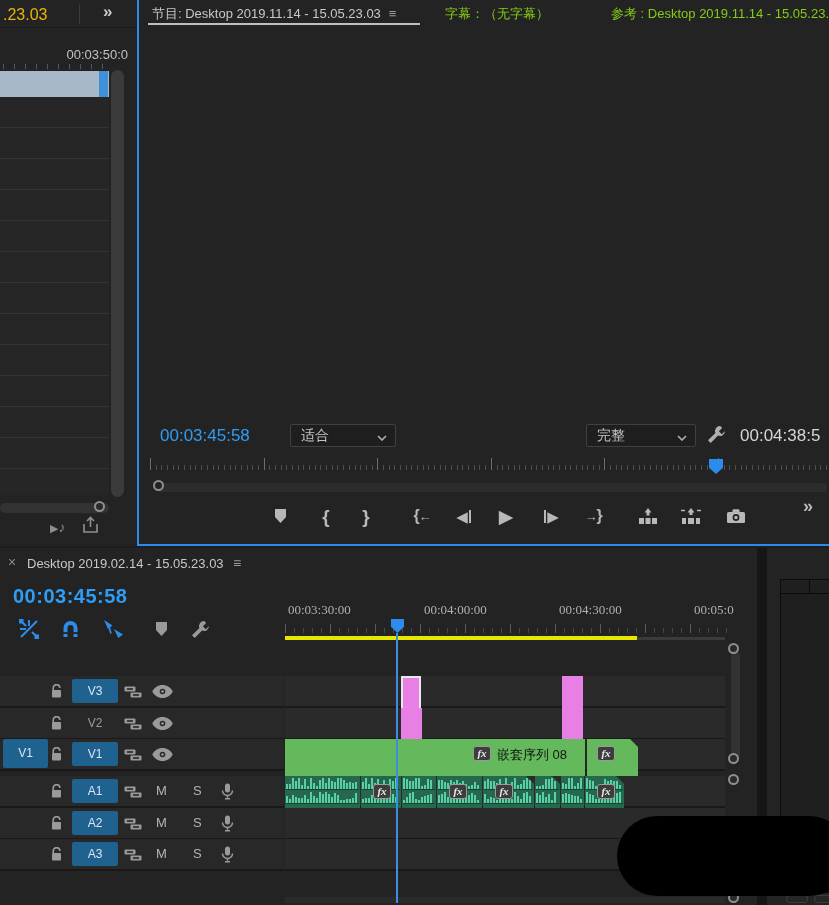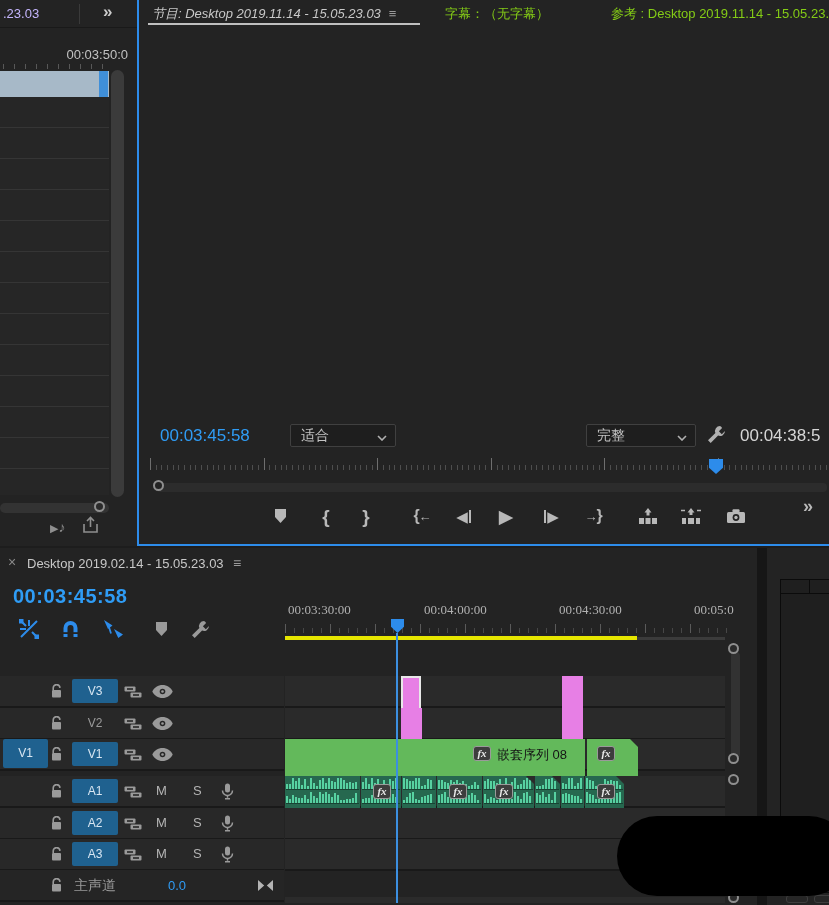--- a/index.html
+++ b/index.html
@@ -10,7 +10,7 @@
   
   .lp{position:absolute;left:0;top:0;width:137px;height:546px;background:#232323;overflow:hidden;}
   .lp-header{position:absolute;left:0;top:0;right:0;height:28px;background:#232323;border-bottom:1px solid #191919;}
-  .lp-title{position:absolute;left:3px;top:6px;font-size:13px;color:#c4b5fd;}
+  .lp-title{position:absolute;left:3px;top:6px;font-size:16px;color:#eab308;}
   .lp-sep{position:absolute;left:79px;top:4px;width:1px;height:20px;background:#3a3a3a;}
   .lp-more{position:absolute;left:103px;top:2px;font-size:17px;font-weight:bold;color:#cccccc;letter-spacing:-2px;}
   .lp-ruler-label{position:absolute;top:47px;right:9px;font-size:13px;color:#c2c2c2;}

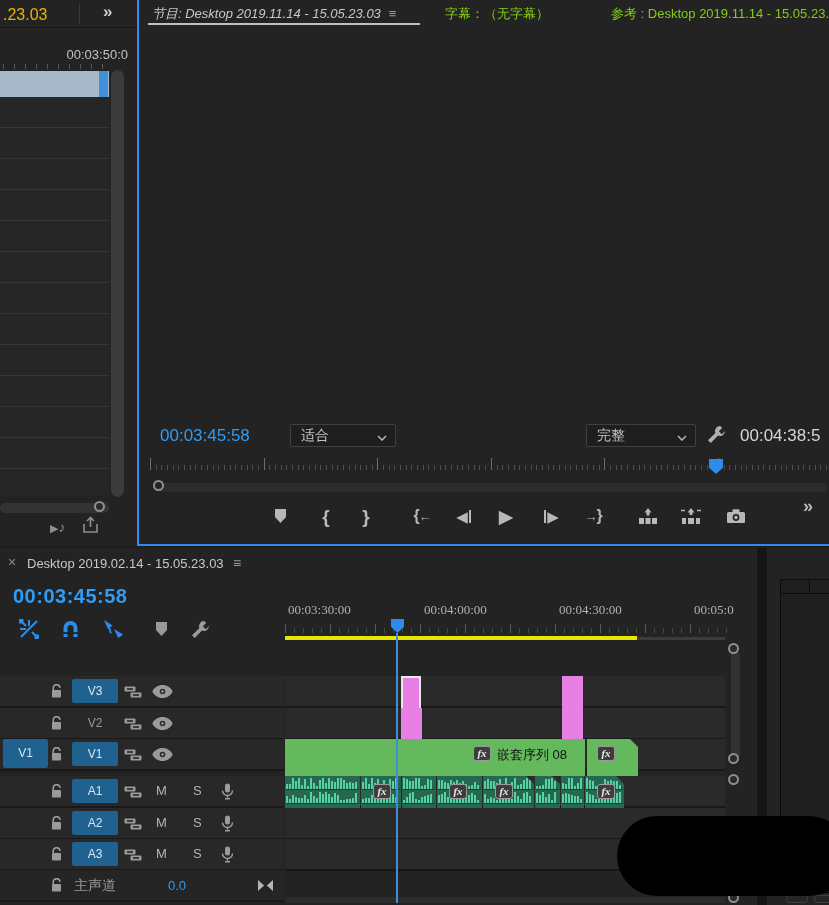--- a/index.html
+++ b/index.html
@@ -30,7 +30,7 @@
   .pm{position:absolute;left:139px;top:0;width:690px;height:544px;background:#232323;overflow:hidden;}
   .pm-tab{position:absolute;top:5px;font-size:13px;white-space:nowrap;color:#84cc16;cursor:default;}
   .pm-tab .menu{margin-left:8px;color:#9a9a9a;}
-  .pm-tab.active{color:#c8c8c8;font-style:italic;}
+  .pm-tab.active{color:#c8c8c8;}
   .pm-underline{position:absolute;left:9px;top:23px;width:272px;height:2px;background:#bfbfbf;}
   .pm-video{position:absolute;left:32px;top:43px;width:658px;height:377px;background:#000;display:flex;align-items:center;justify-content:center;}
   .pm-overlay{font-family:"Liberation Serif","DejaVu Serif",serif;font-size:148px;color:#ffffff;letter-spacing:8px;transform:translateY(4px);}

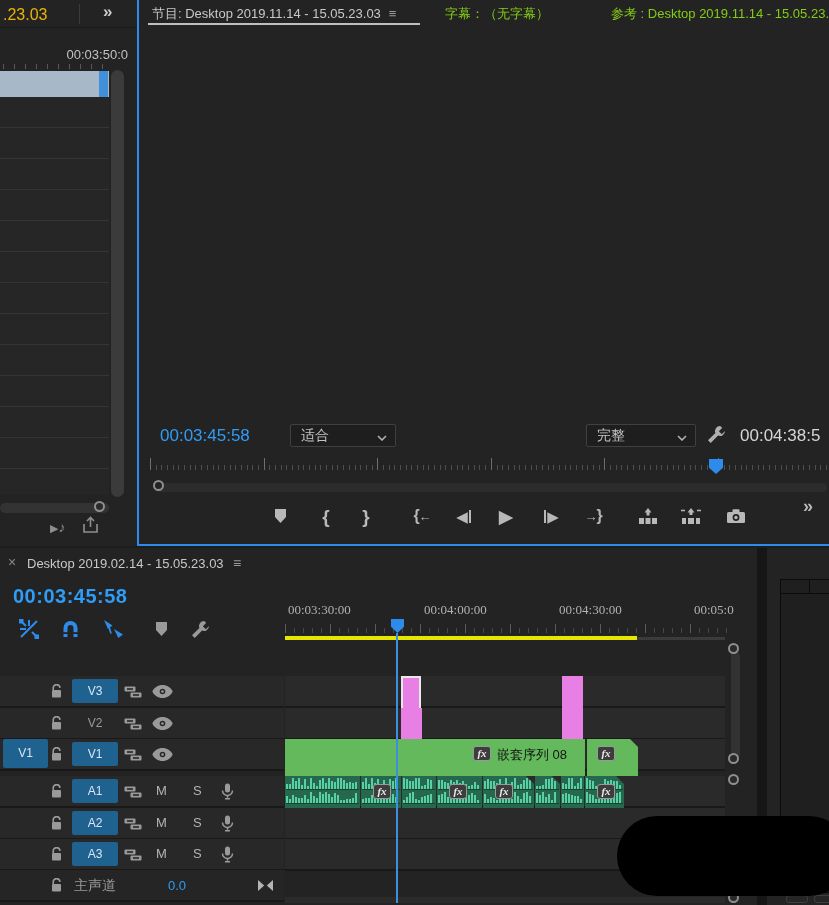--- a/index.html
+++ b/index.html
@@ -870,17 +870,6 @@
       </div>
     <span class="src-v1">V1</span>
 
-    <div class="trow" style="top:322px;background:#252525;">
-      <span class="w" style="left:50px;top:8px;" id="master-lock"><svg width="13" height="14" viewBox="0 0 13 14">
-            <path d="M4 6V4.3a2.6 2.6 0 0 1 5.2-.2l1.6-.4A4.2 4.2 0 0 0 2.4 4.3V6z" fill="currentColor"></path>
-            <rect x="2" y="6" width="9" height="7.5" rx="1" fill="currentColor"></rect>
-          </svg></span>
-      <span class="mlabel">主声道</span>
-      <span class="mlevel">0.0</span>
-      <span class="w" style="left:258px;top:10px;color:#b4b4b4;" id="master-pan"><svg width="15" height="11" viewBox="0 0 15 11">
-            <path d="M0 0l6.2 5.5L0 11zM15 0L8.8 5.5 15 11z" fill="currentColor"></path>
-          </svg></span>
-    </div>
 
     <div class="tl-ph-marker"></div>
     <div class="tl-ph-line"></div>

